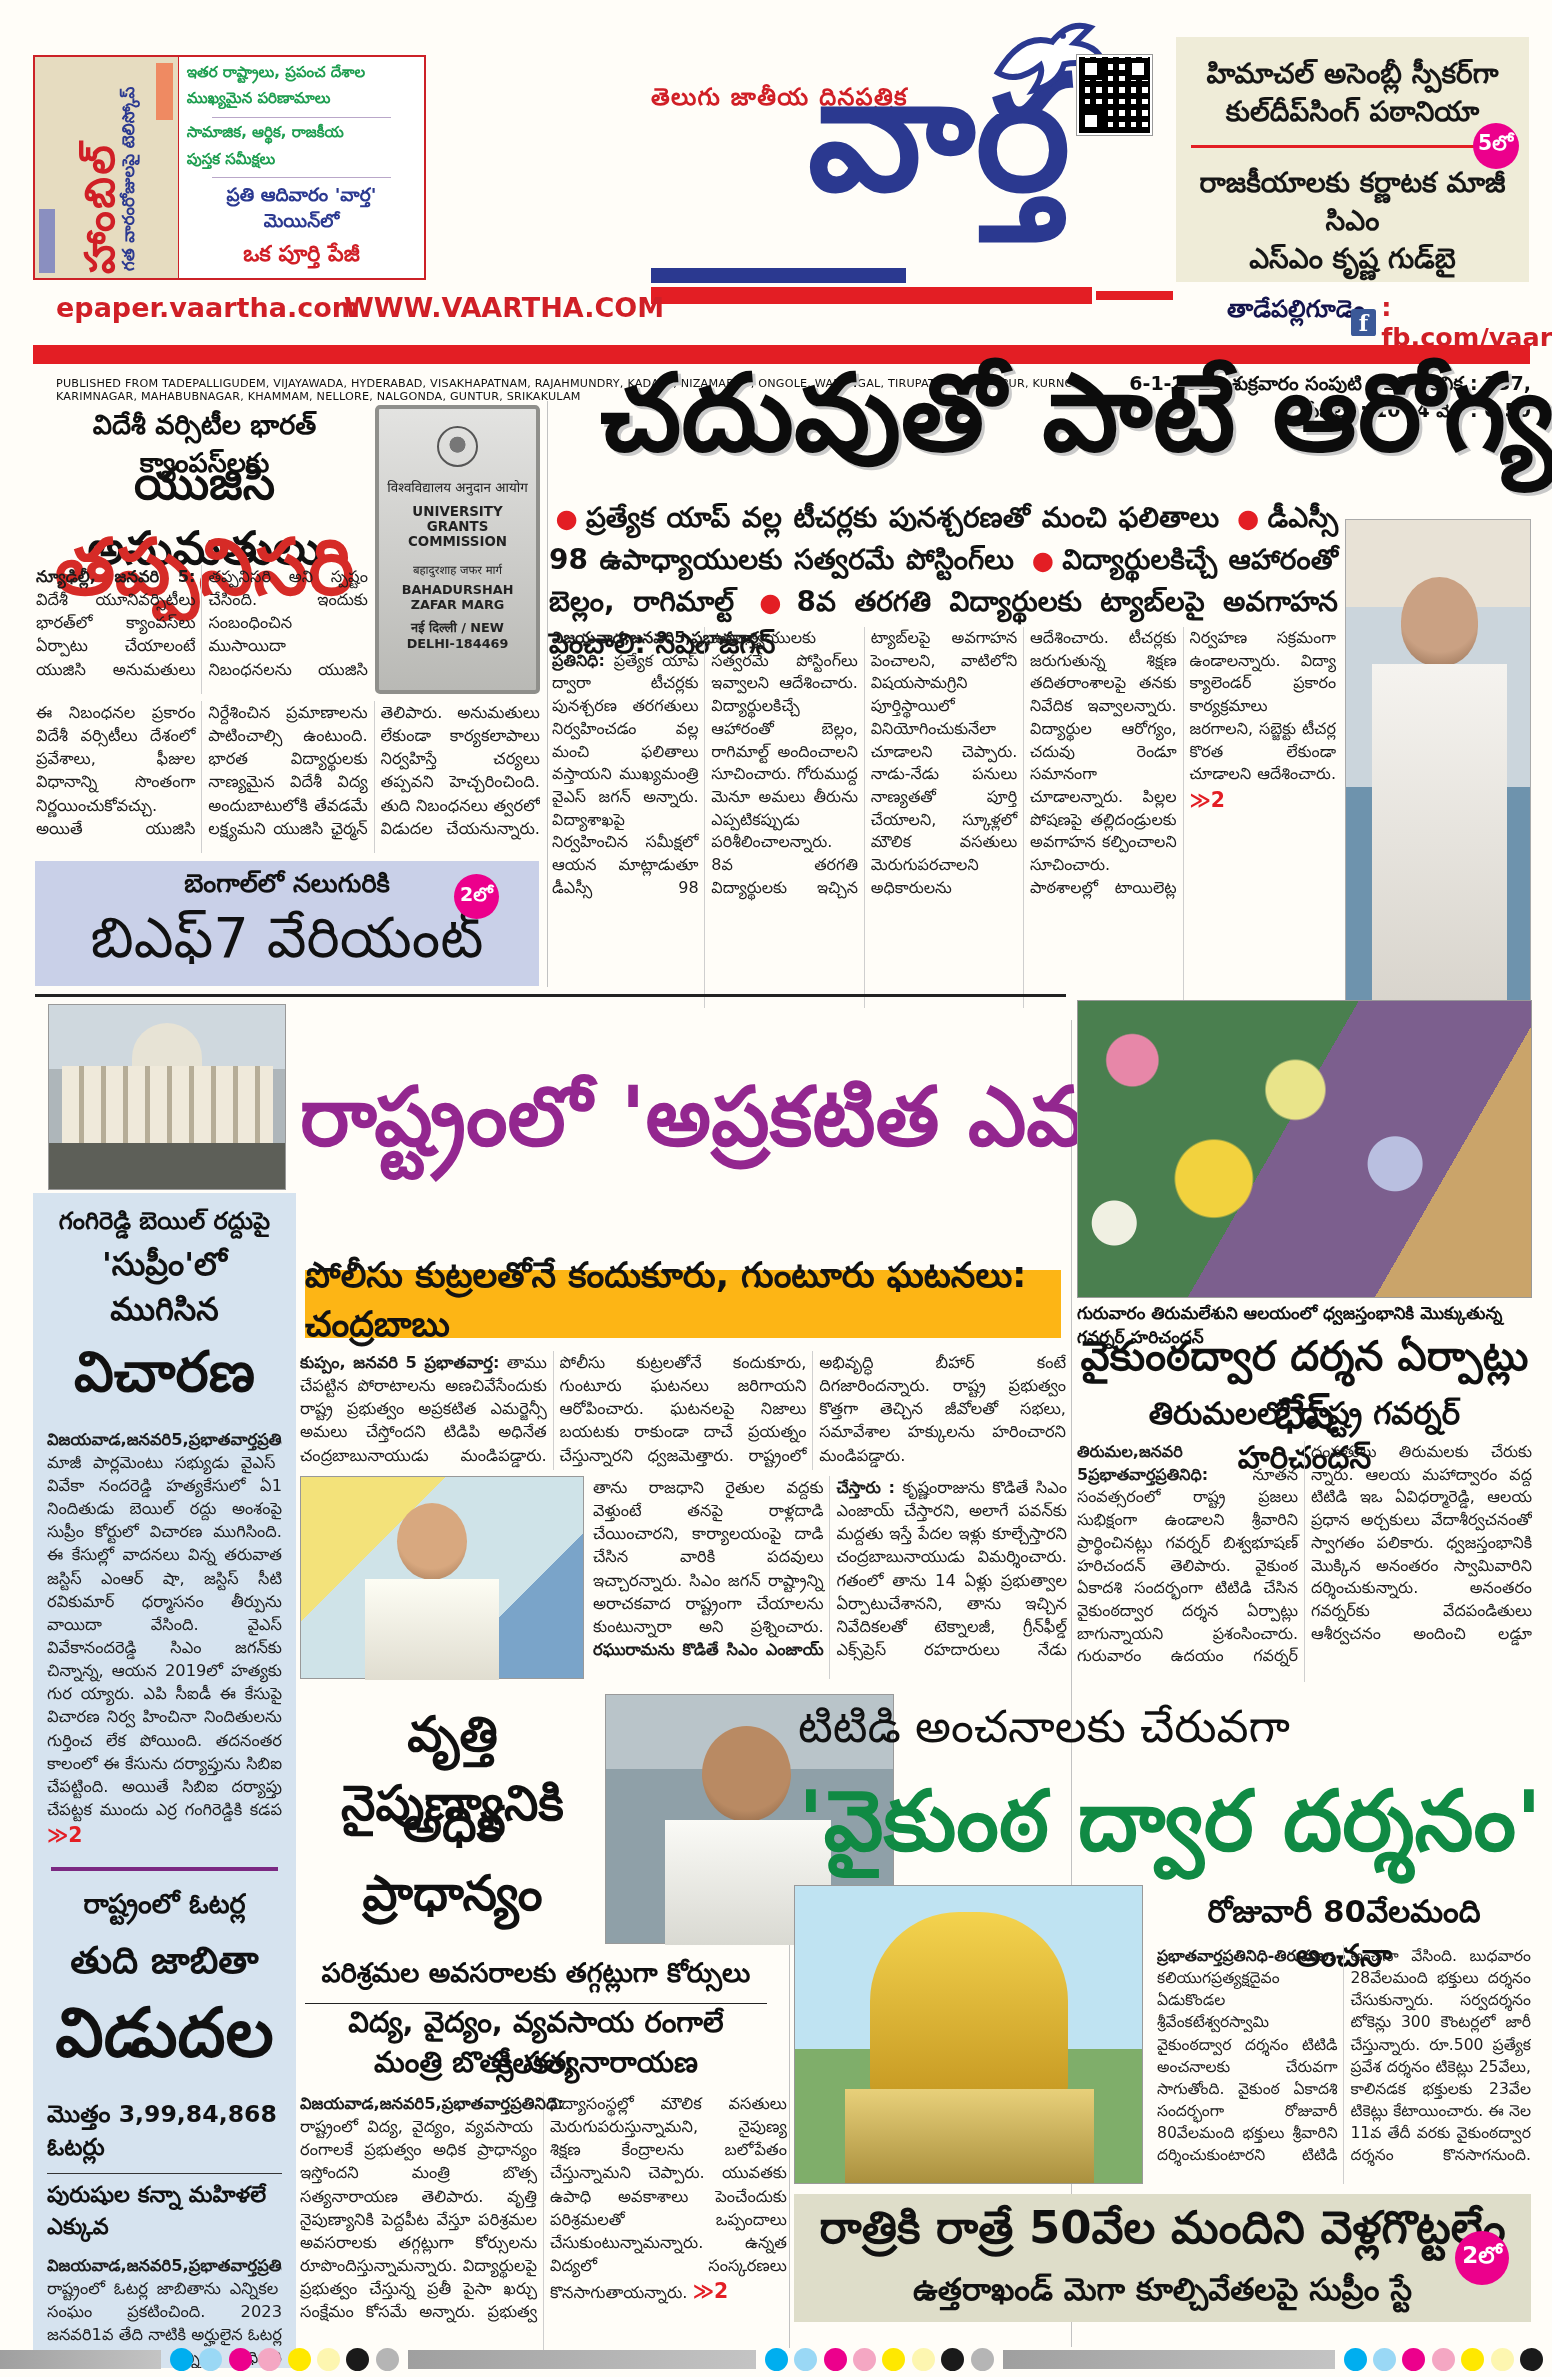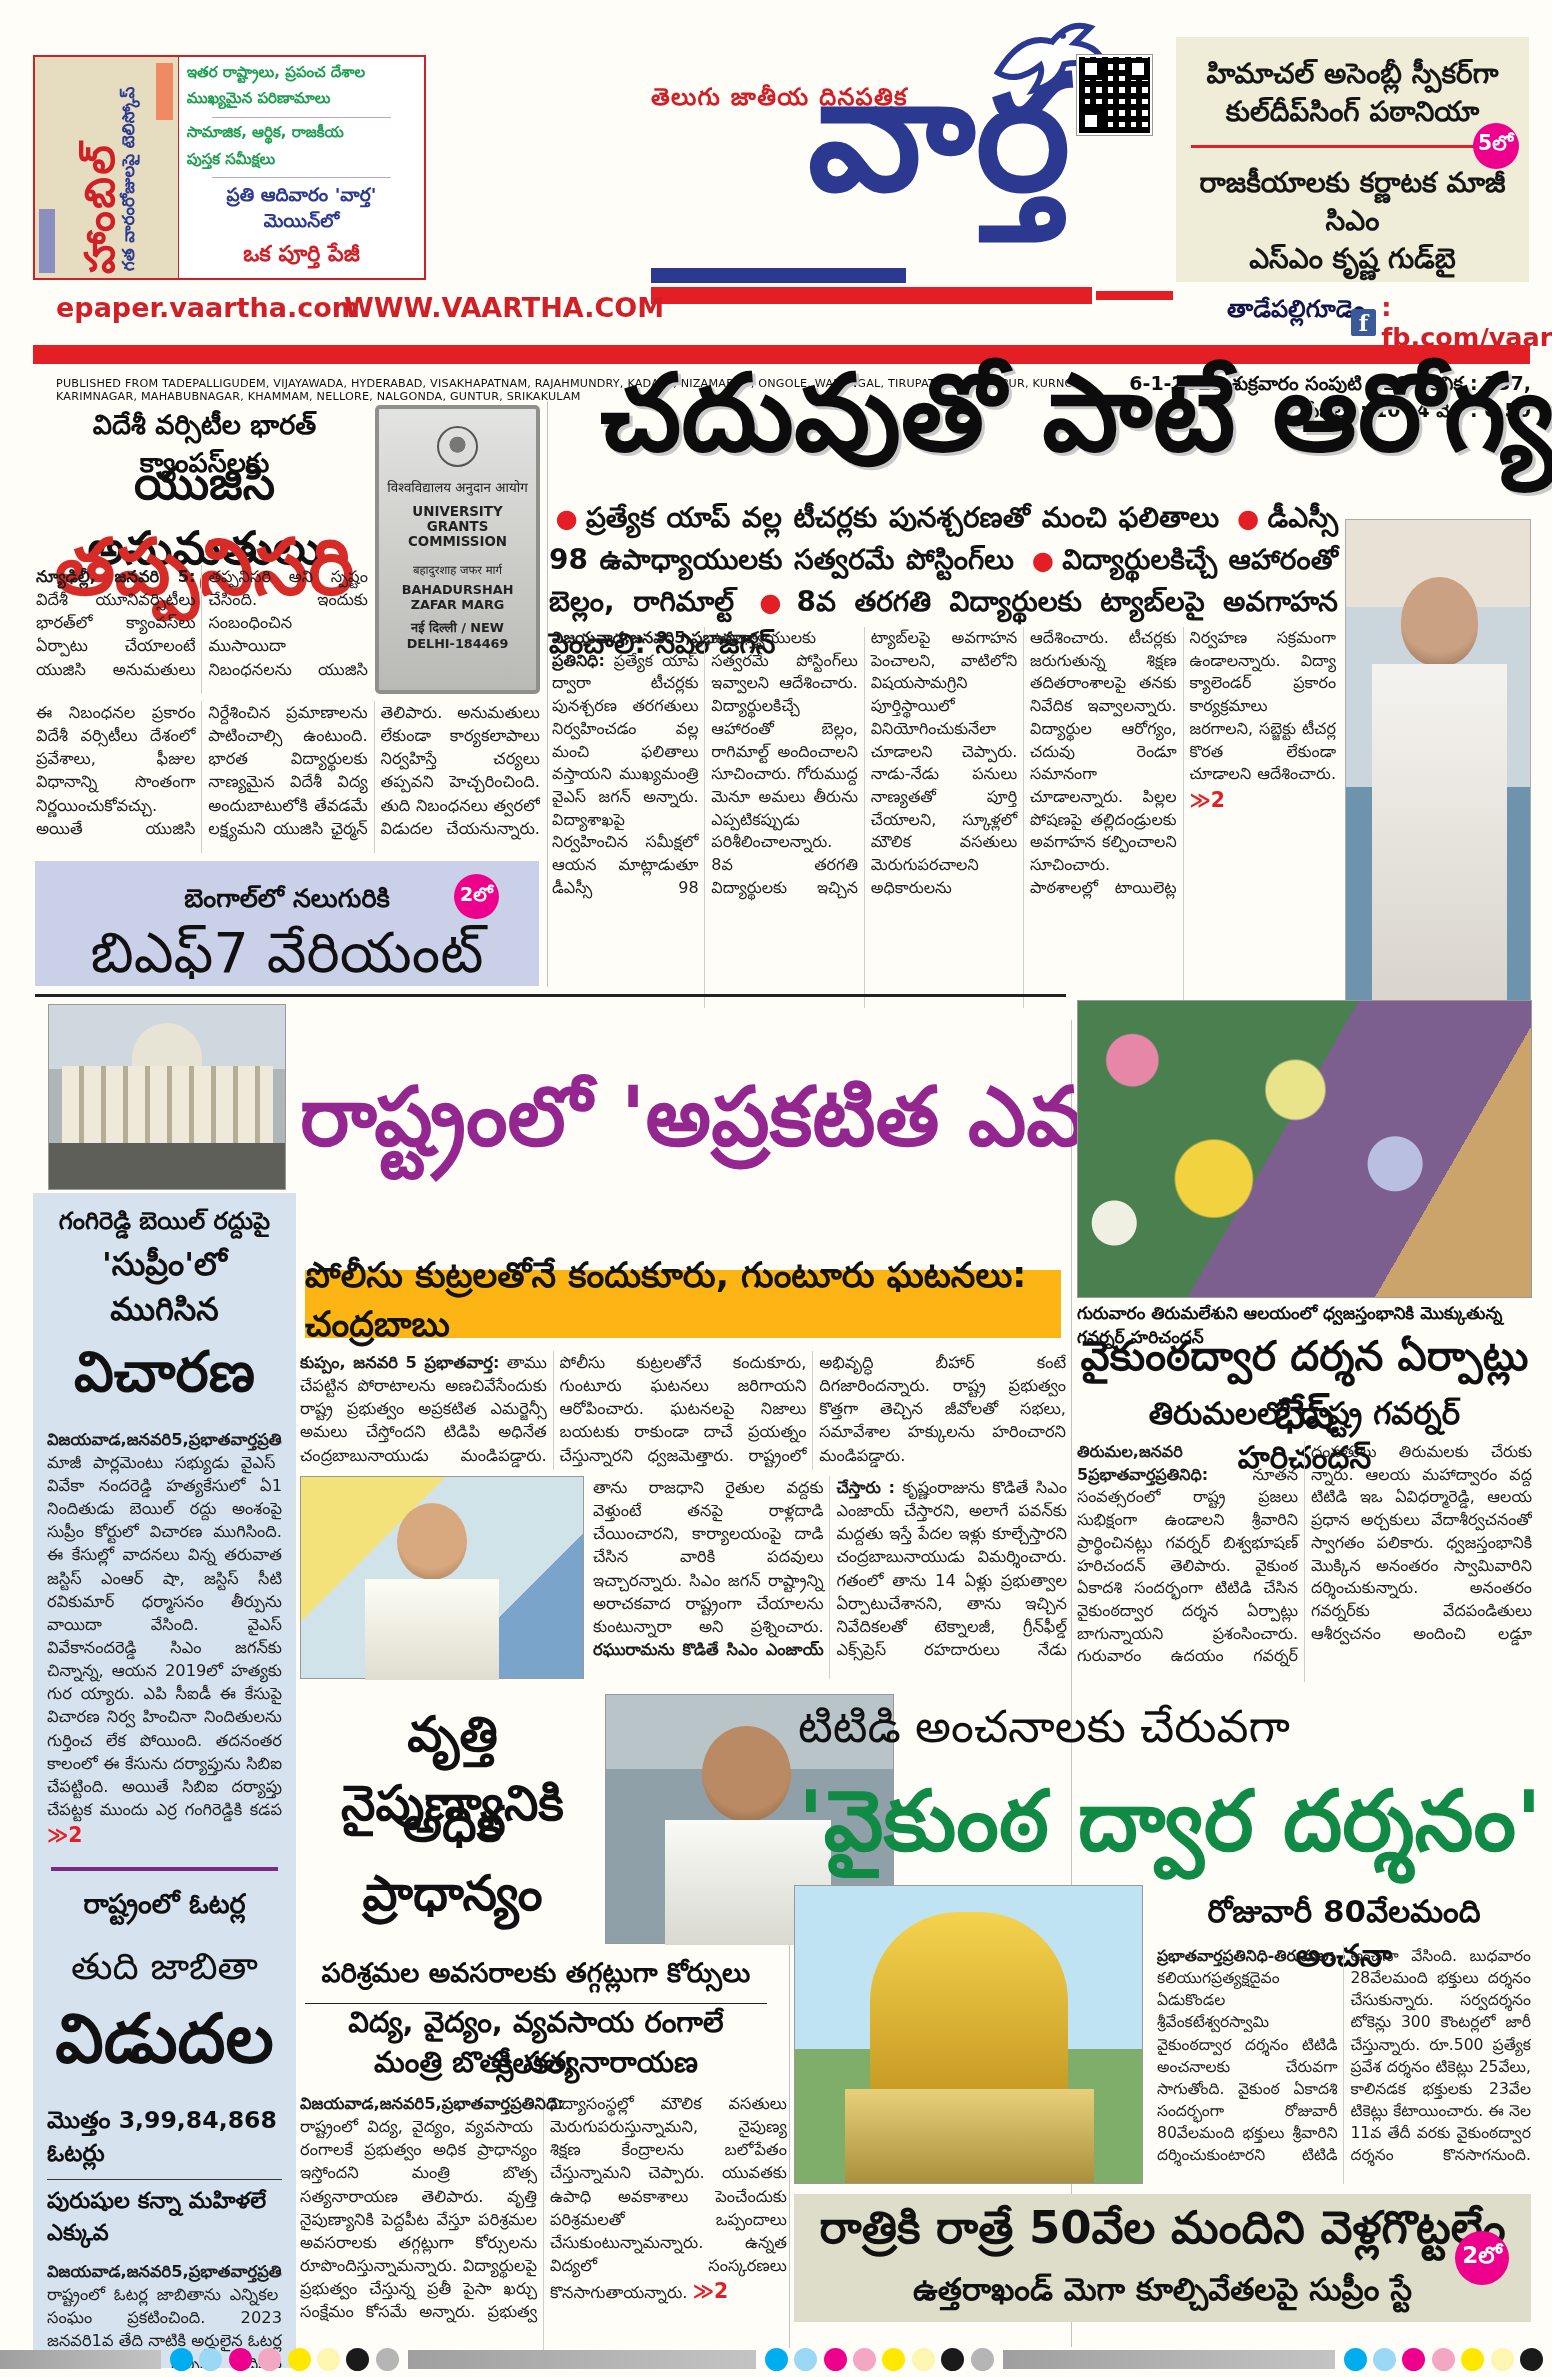--- a/index.html
+++ b/index.html
@@ -271,7 +271,7 @@
     <span class="pgref">≫2</span>
   </div>
 
-  <div class="abs" style="left:35px;top:861px;width:504px;height:125px;background:var(--box-lavender);text-align:center;padding-top:22px;position:absolute">
+  <div class="abs" style="left:35px;top:861px;width:504px;height:125px;background:var(--box-lavender);text-align:center;padding-top:7px;position:absolute">
     <div style="font-size:25.5px;font-weight:bold">బెంగాల్‌లో నలుగురికి</div>
     <div style="font-size:56px;font-weight:normal;line-height:1.2">బిఎఫ్7 వేరియంట్</div>
     <div class="badge badge-2b">2లో</div>

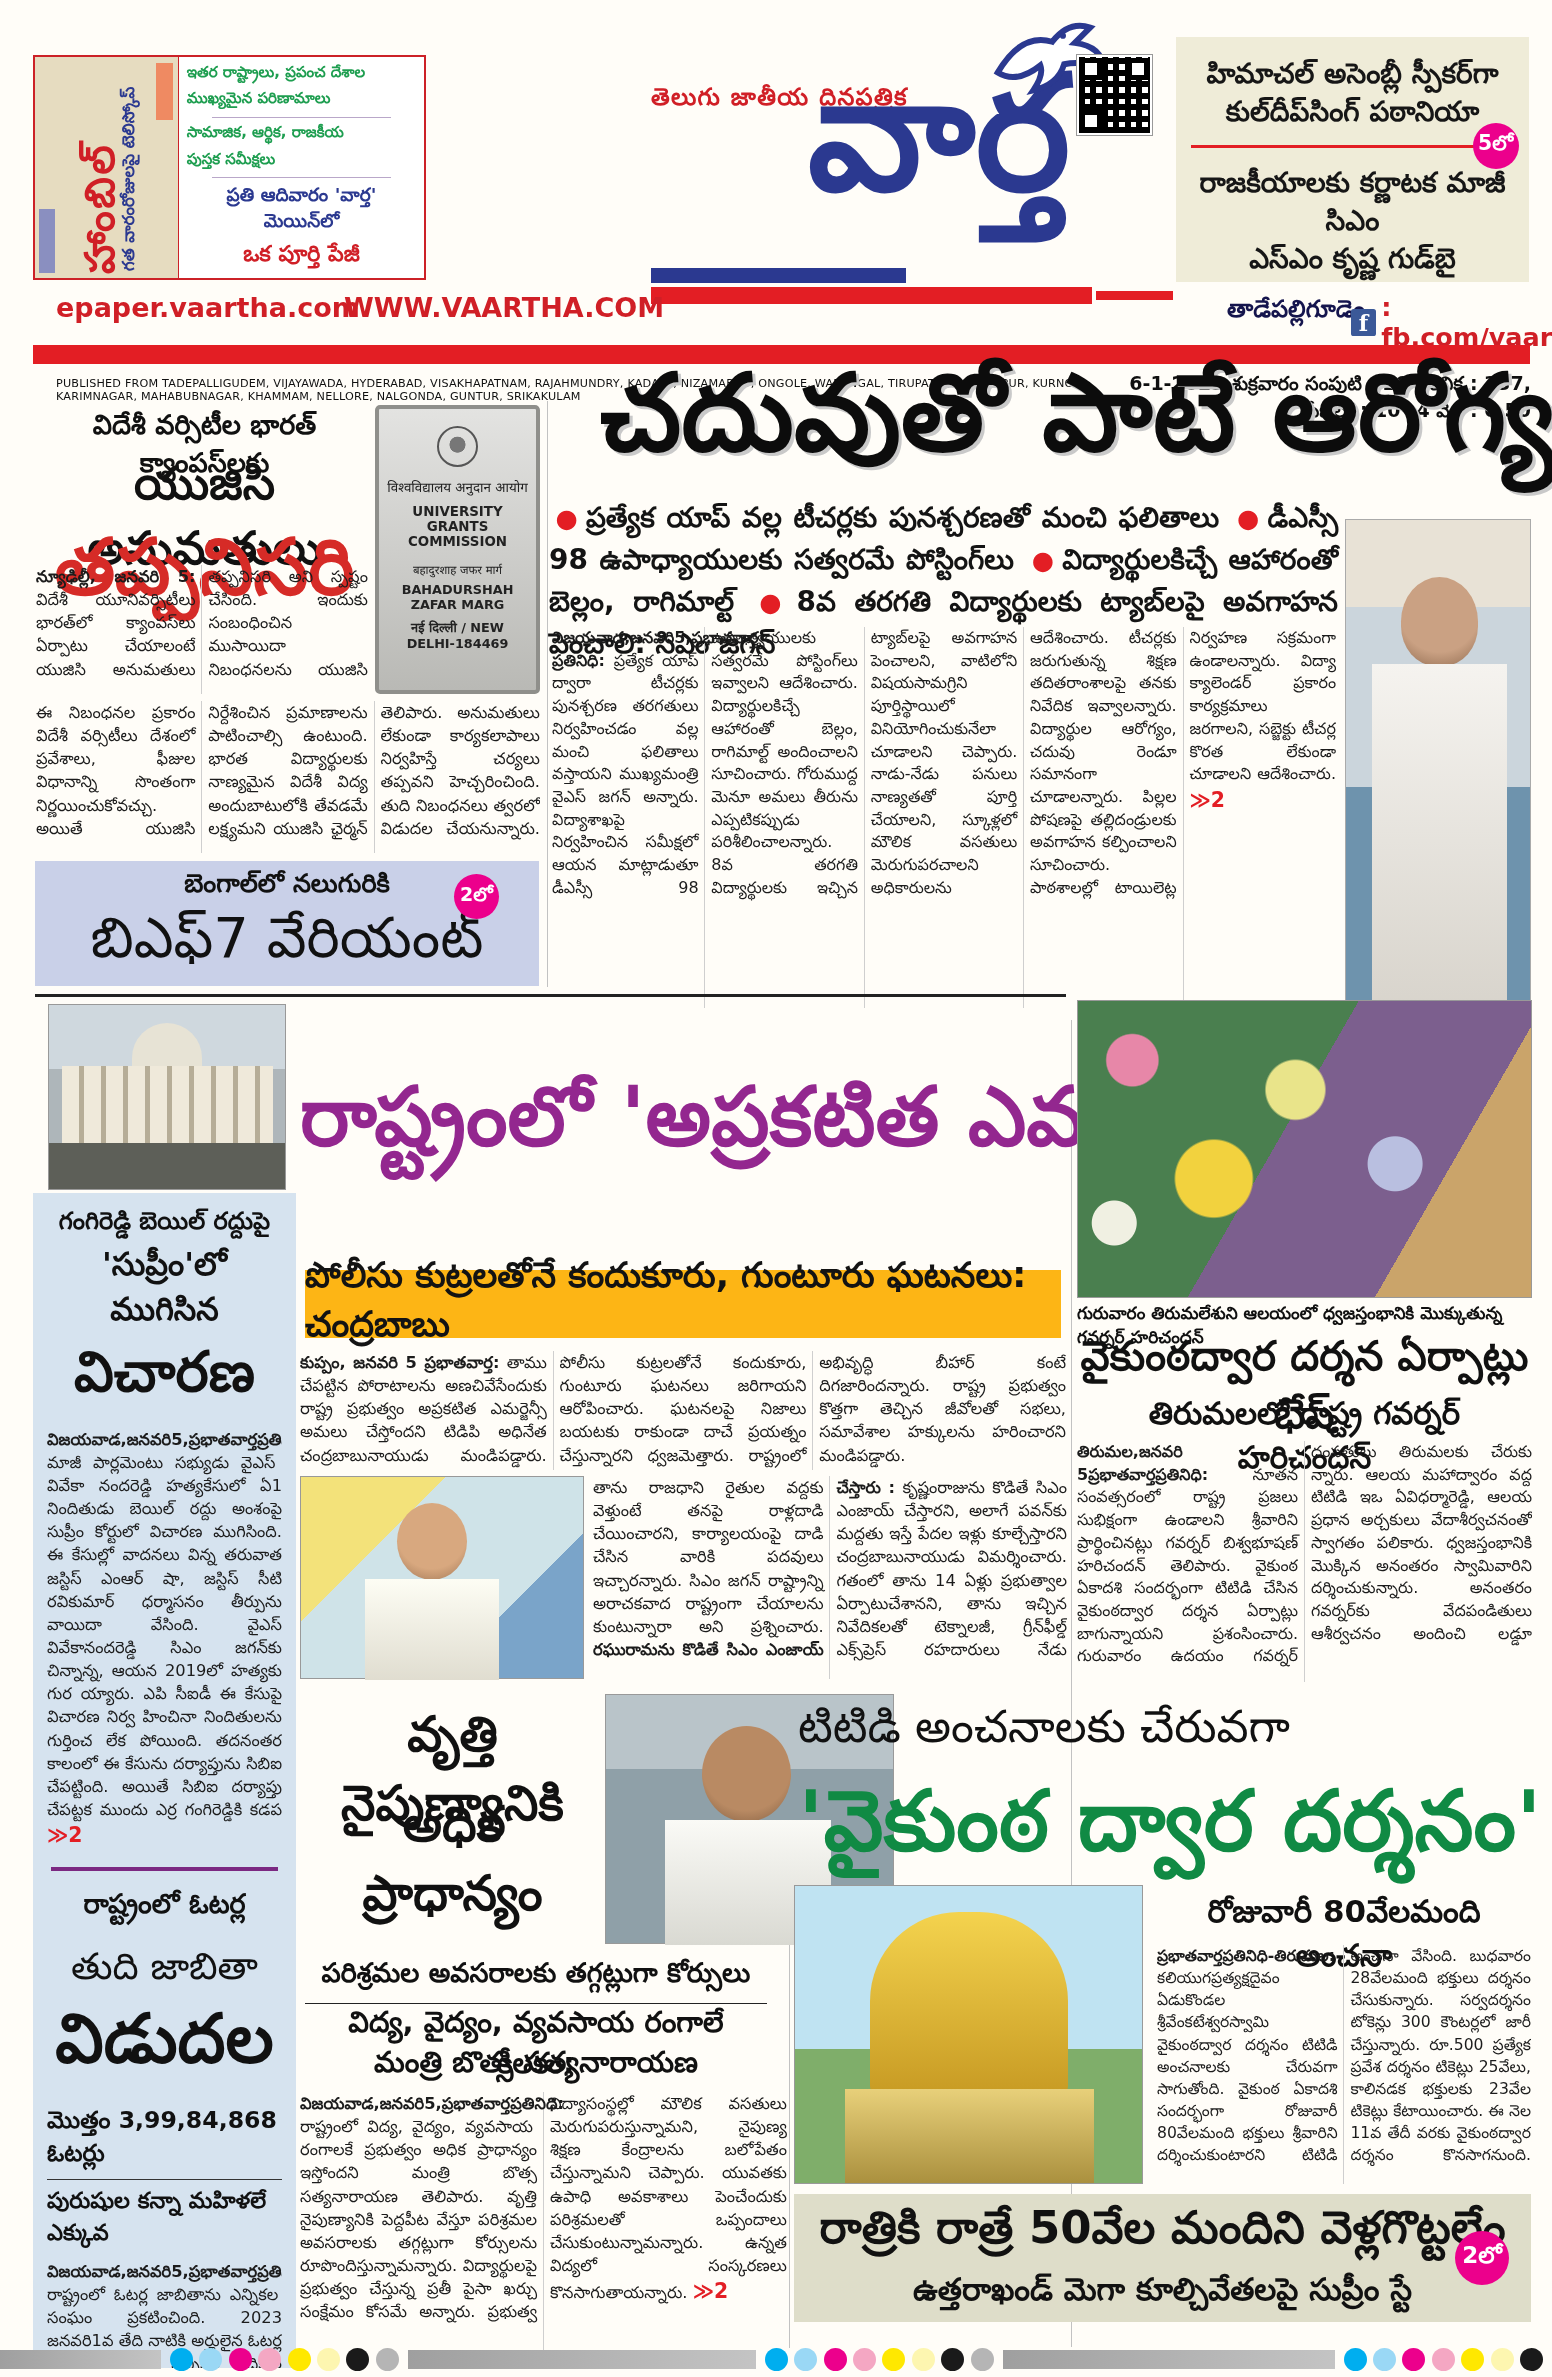--- a/index.html
+++ b/index.html
@@ -128,7 +128,7 @@
   .sup-h{font-size:56px;font-weight:bold;text-align:center;margin:3.8px 0 10.2px}
   .purple-div{height:4.5px;background:#7b2982;margin:16.6px 3.8px}
   .vot-k{font-size:27px;font-weight:bold;text-align:center}
-  .vot-m{font-size:37px;font-weight:normal;text-align:center;margin-top:19px}
+  .vot-m{font-size:37px;font-weight:bold;text-align:center;margin-top:13px}
   .vot-h{font-size:68px;font-weight:bold;text-align:center;margin:2.6px 0 10.2px}
   .stat1{font-size:23.6px;font-weight:bold;border-bottom:1.9px solid #333;padding-bottom:7.7px;margin-bottom:6.4px}
   .stat2{font-size:22.4px;font-weight:bold;margin-bottom:9px}

